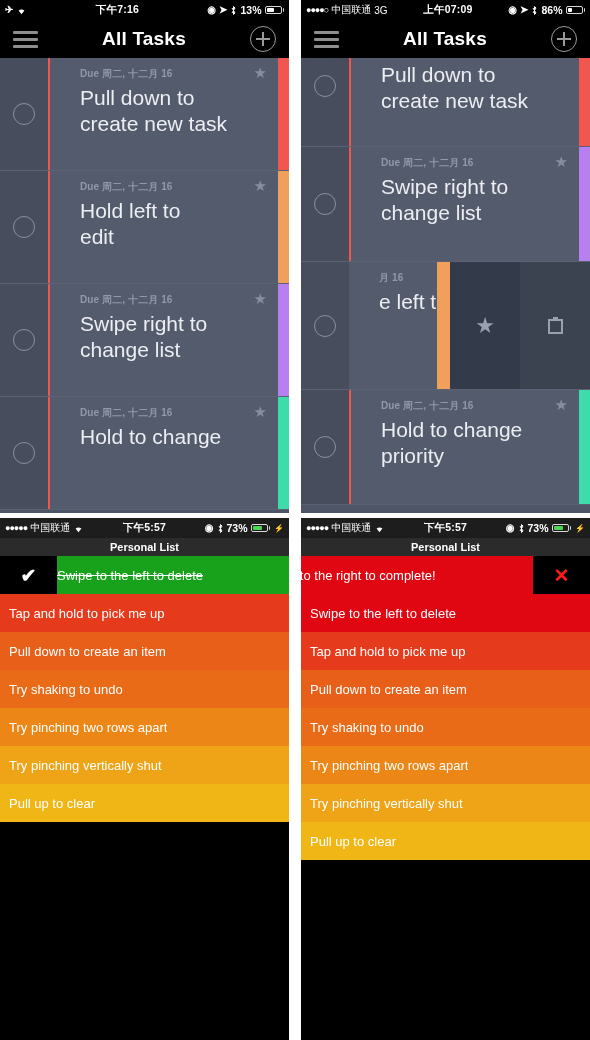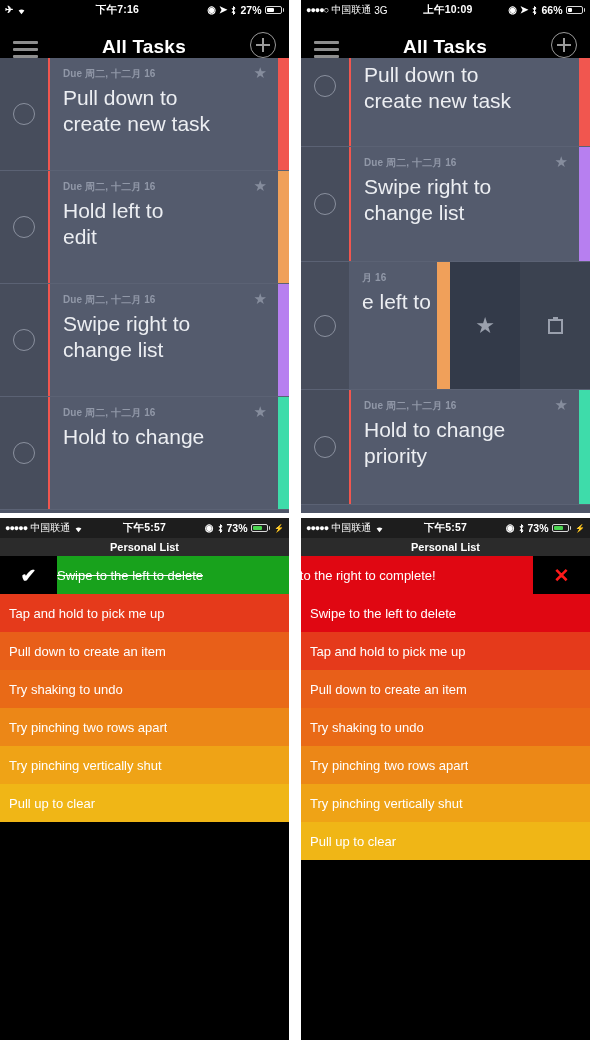--- a/index.html
+++ b/index.html
@@ -111,7 +111,7 @@
           <svg class="bt-ic" width="7" height="11" viewBox="0 0 7 11">
               <path d="M2 3 L5 8 L3.5 9.5 L3.5 1.5 L5 3 L2 8" stroke="#fff" stroke-width="1" fill="none"></path>
             </svg>
-          <span>27%</span>
+          <span>13%</span>
           <span class="batt">
             <span class="batt-body">
                 <span class="batt-fill" style="width:55%"></span>

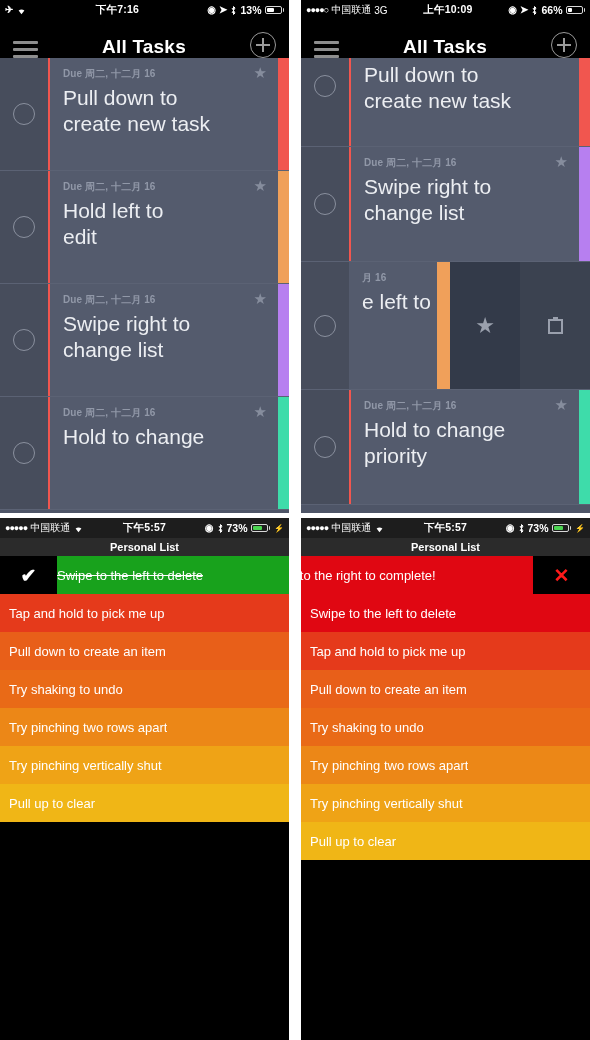--- a/index.html
+++ b/index.html
@@ -189,7 +189,7 @@
           <span class="cn">中国联通</span>
           <span class="cn">3G</span>
         </div>
-        <div class="sb-center">上午10:09</div>
+        <div class="sb-center">上午07:09</div>
         <div class="sb-right">
           <span class="at-ic">◉</span>
           <span class="loc-ic">➤</span>

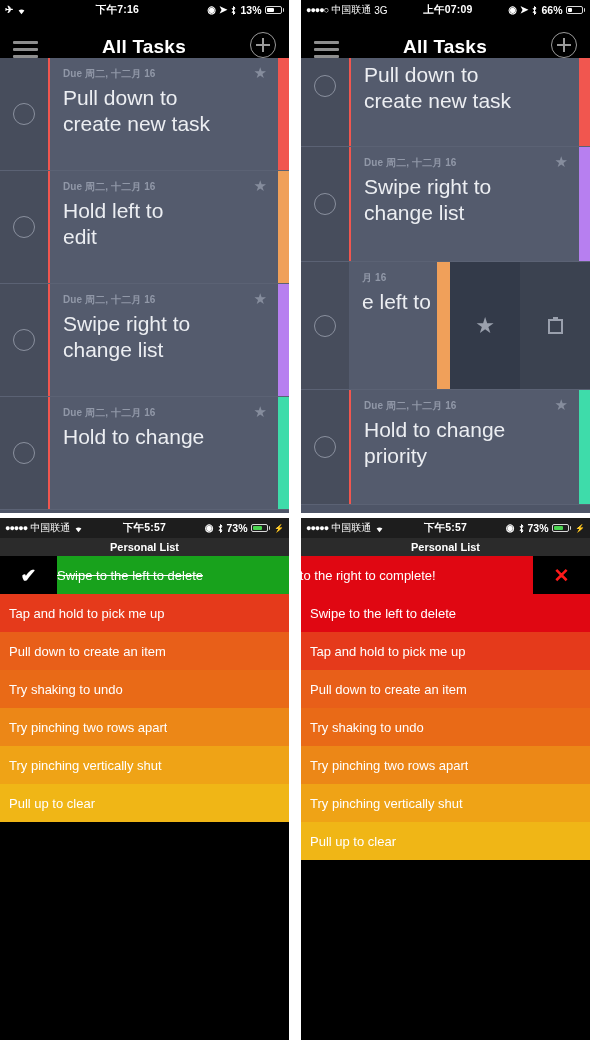--- a/index.html
+++ b/index.html
@@ -196,7 +196,7 @@
           <svg class="bt-ic" width="7" height="11" viewBox="0 0 7 11">
               <path d="M2 3 L5 8 L3.5 9.5 L3.5 1.5 L5 3 L2 8" stroke="#fff" stroke-width="1" fill="none"></path>
             </svg>
-          <span>66%</span>
+          <span>86%</span>
           <span class="batt">
             <span class="batt-body">
                 <span class="batt-fill" style="width:33%"></span>

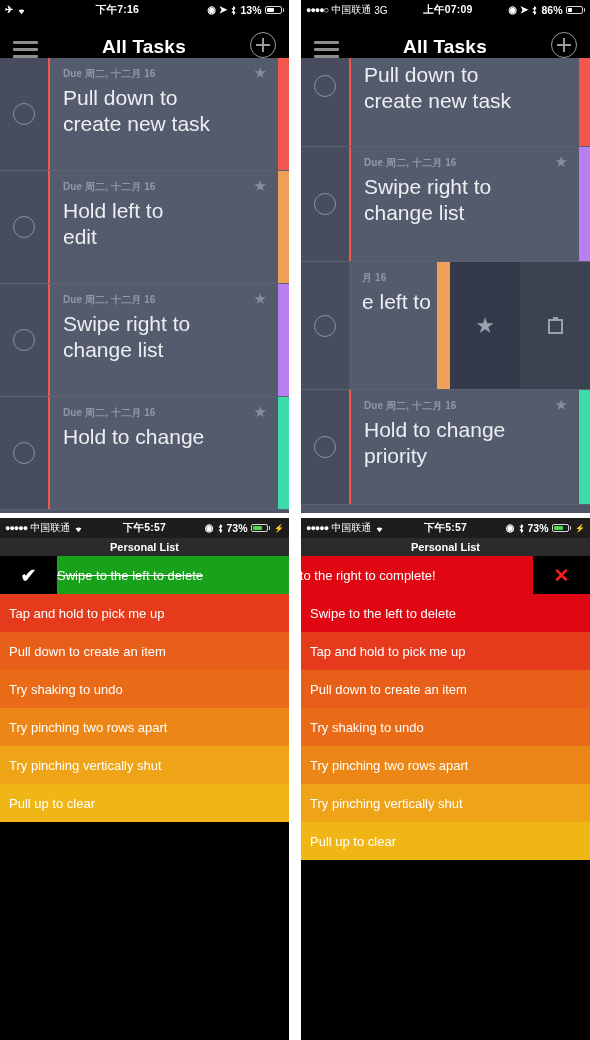--- a/index.html
+++ b/index.html
@@ -29,7 +29,7 @@
 
   
   .taskapp{background:#4e5567;height:100%;display:flex;flex-direction:column;}
-  .navbar{height:38px;background:#000;display:flex;align-items:flex-end;
+  .navbar{height:38px;background:#000;display:flex;align-items:center;
           justify-content:space-between;padding:0 13px;box-sizing:border-box;flex:0 0 38px;}
   .nav-title{color:#fff;font-size:19px;font-weight:bold;letter-spacing:.2px;}
   .hamburger{width:25px;display:flex;flex-direction:column;gap:4px;cursor:pointer;}

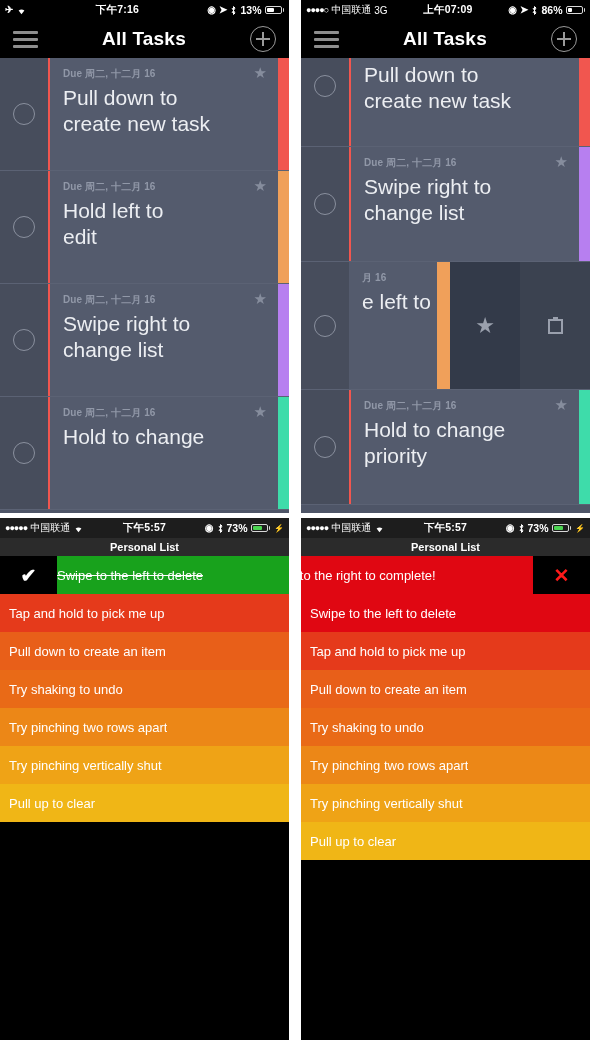--- a/index.html
+++ b/index.html
@@ -46,7 +46,7 @@
   .gutter{width:48px;flex:0 0 48px;background:#474d5c;display:flex;align-items:center;
           justify-content:center;border-right:2px solid #f1564f;}
   .checkcircle{width:20px;height:20px;border:1.5px solid #8a909e;border-radius:50%;}
-  .task-main{flex:1;position:relative;padding:9px 12px 10px 13px;box-sizing:border-box;
+  .task-main{flex:1;position:relative;padding:9px 12px 10px 30px;box-sizing:border-box;
              min-width:0;}
   .due{color:#9198a8;font-size:10px;font-weight:bold;letter-spacing:.1px;}
   .task-title{color:#eceef2;font-size:21px;line-height:1.22;font-weight:300;

